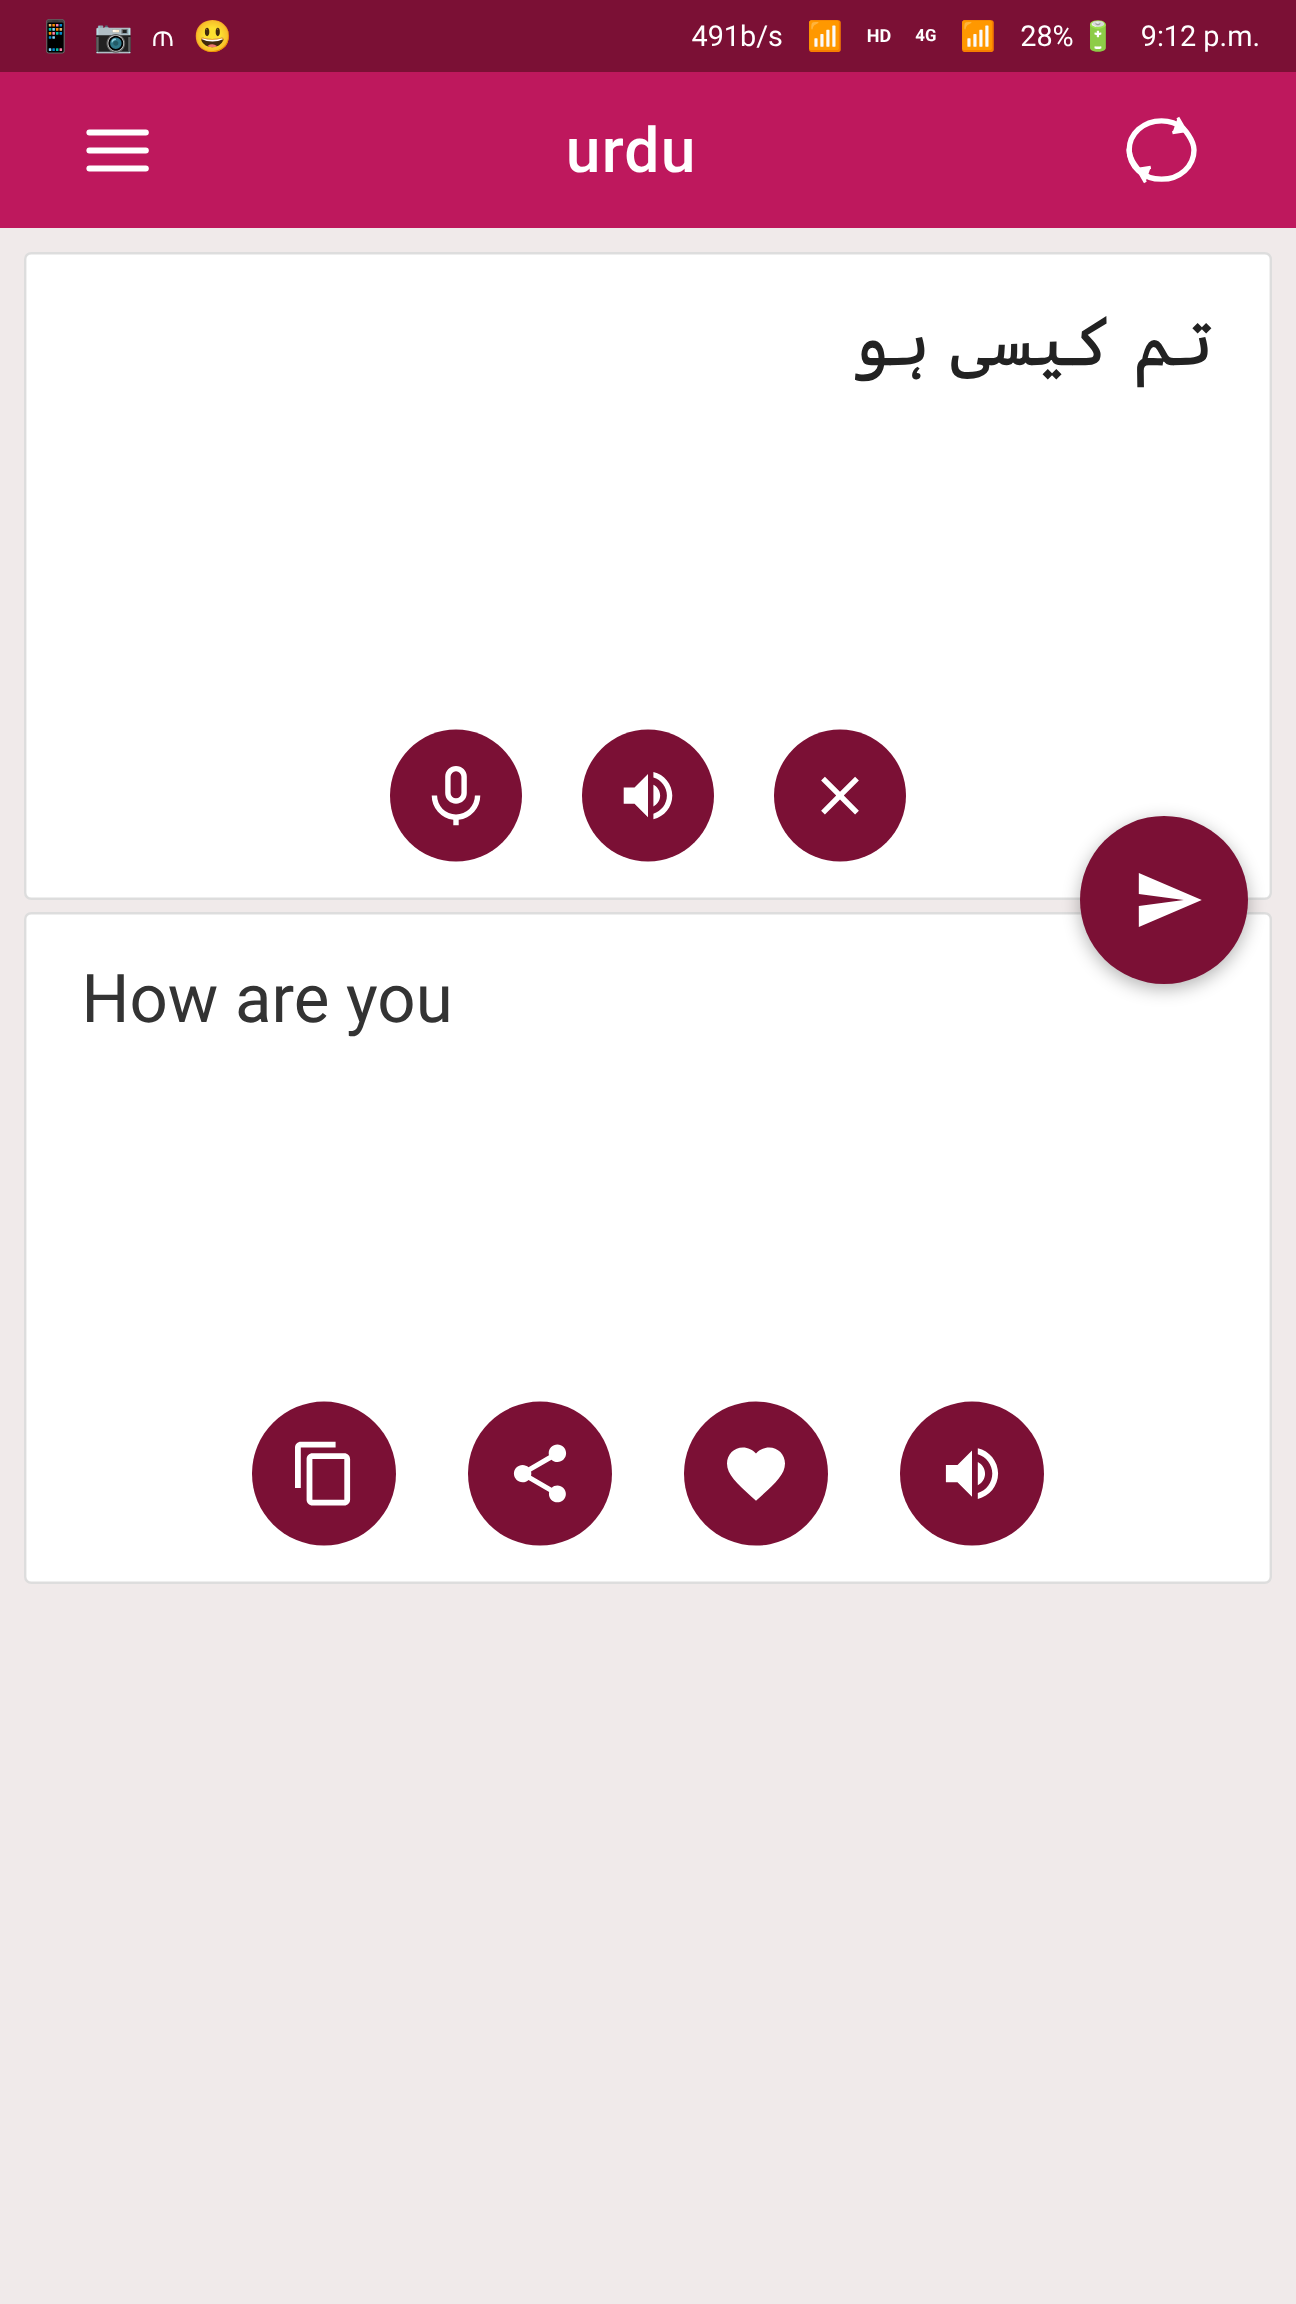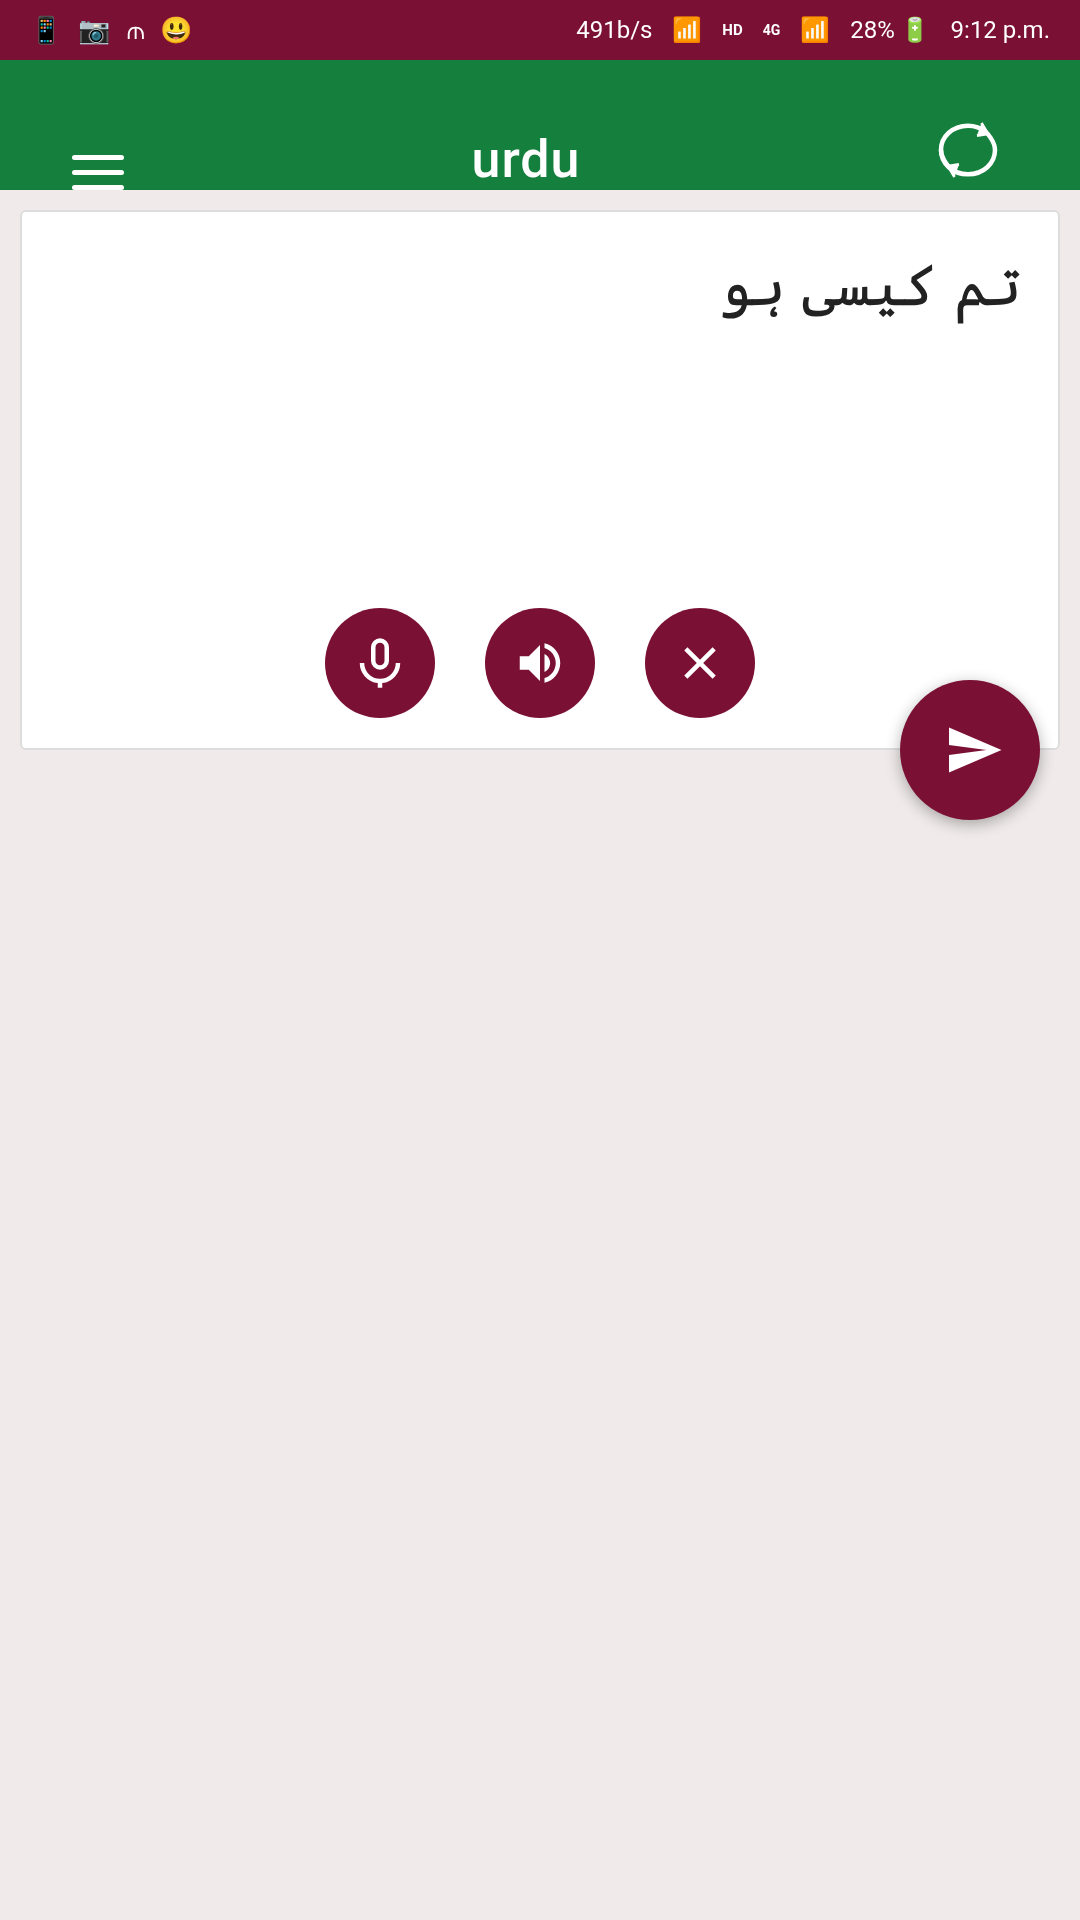--- a/index.html
+++ b/index.html
@@ -43,9 +43,9 @@
     .nav-bar {
       width: 100%;
       height: 130px;
-      background-color: #15803d;
-      display: flex;
-      align-items: flex-end;
+      background-color: #be185d;
+      display: flex;
+      align-items: center;
       justify-content: space-between;
       padding: 0 72px;
     }

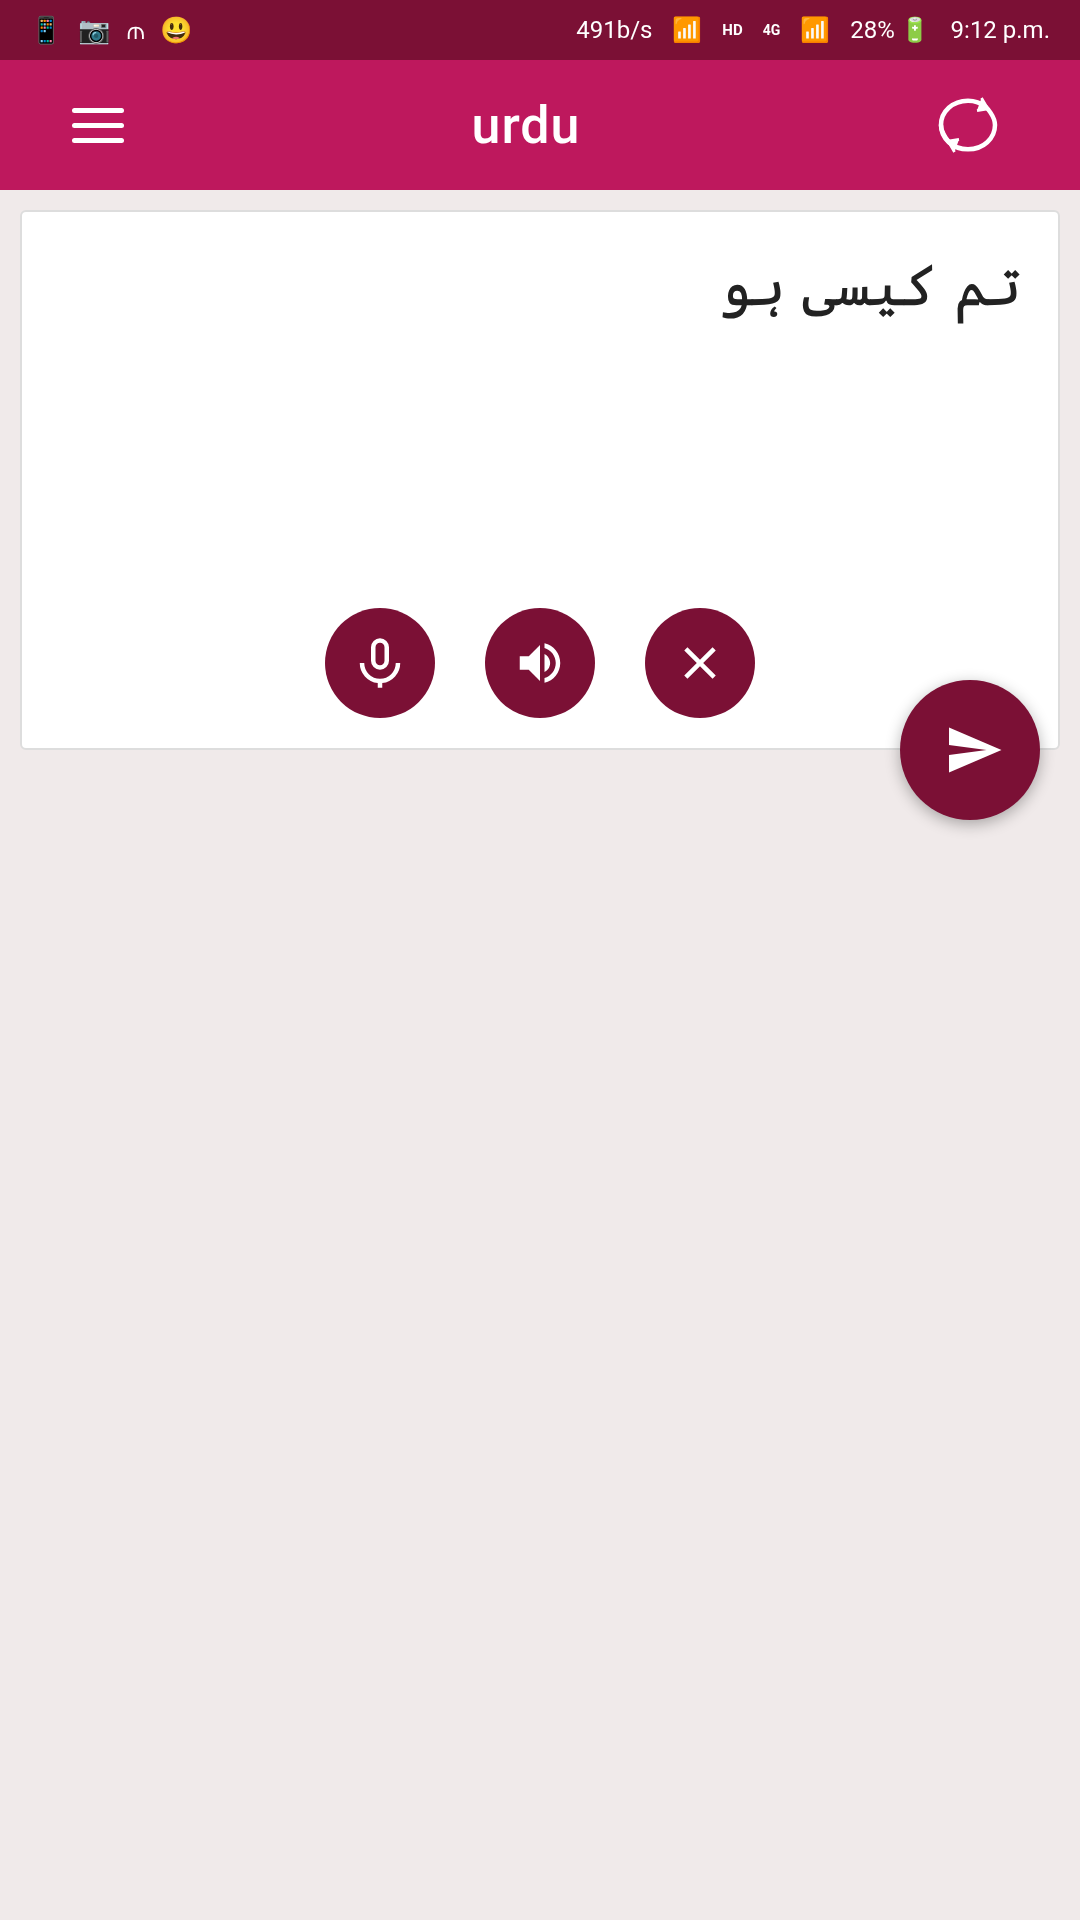--- a/index.html
+++ b/index.html
@@ -117,7 +117,7 @@
     }
 
     .panel-text {
-      padding: 32px 36px;
+      padding: 32px 46px;
       font-size: 52px;
       color: #222;
       line-height: 1.4;

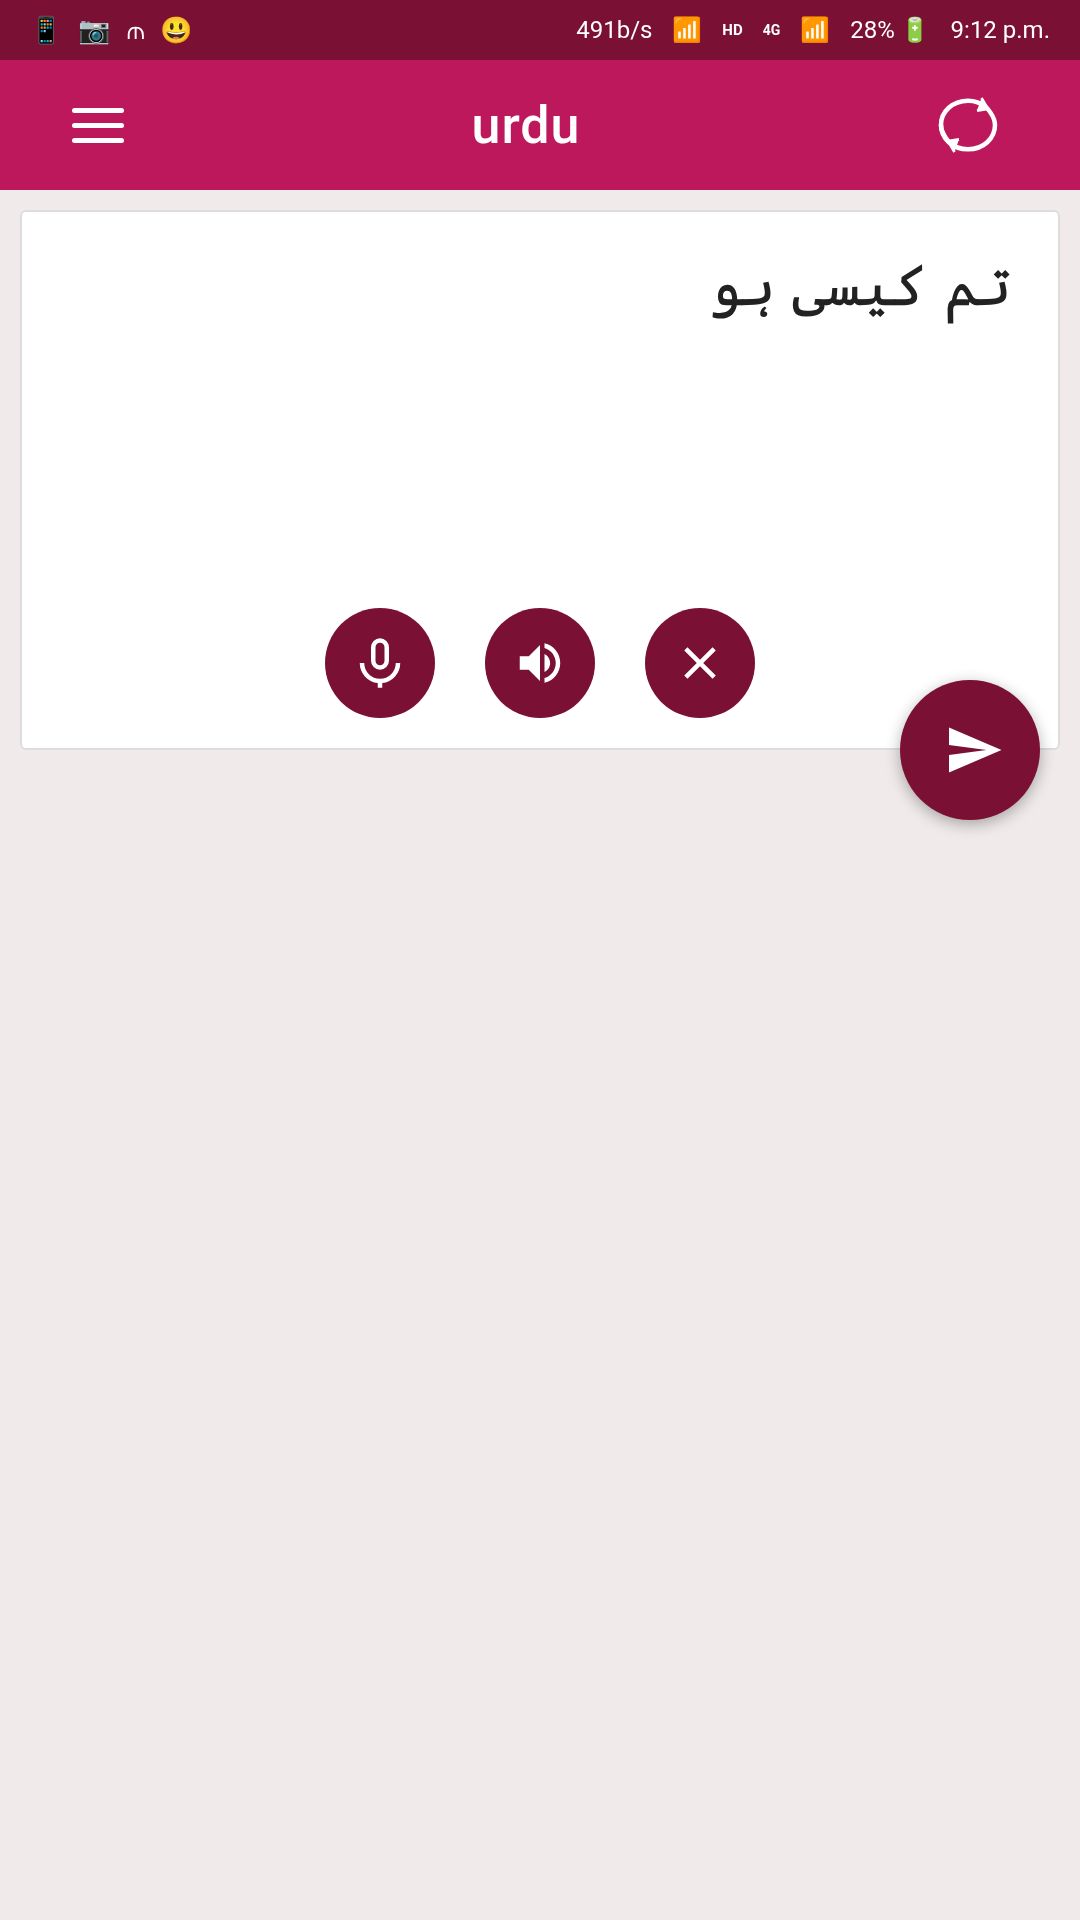--- a/index.html
+++ b/index.html
@@ -313,6 +313,35 @@
     </button>
   </div>
 
+  <div class="panel panel-bottom" style="margin-top: 10px;">
+    <div class="panel-text panel-text-english">How are you</div>
+
+    <div class="bottom-panel-actions">
+      <button class="bottom-action-btn" aria-label="copy">
+        <svg viewBox="0 0 24 24">
+          <path d="M16 1H4c-1.1 0-2 .9-2 2v14h2V3h12V1zm3 4H8c-1.1 0-2 .9-2 2v14c0 1.1.9 2 2 2h11c1.1 0 2-.9 2-2V7c0-1.1-.9-2-2-2zm0 16H8V7h11v14z"></path>
+        </svg>
+      </button>
+
+      <button class="bottom-action-btn" aria-label="share">
+        <svg viewBox="0 0 24 24">
+          <path d="M18 16.08c-.76 0-1.44.3-1.96.77L8.91 12.7c.05-.23.09-.46.09-.7s-.04-.47-.09-.7l7.05-4.11c.54.5 1.25.81 2.04.81 1.66 0 3-1.34 3-3s-1.34-3-3-3-3 1.34-3 3c0 .24.04.47.09.7L8.04 9.81C7.5 9.31 6.79 9 6 9c-1.66 0-3 1.34-3 3s1.34 3 3 3c.79 0 1.5-.31 2.04-.81l7.12 4.16c-.05.21-.08.43-.08.65 0 1.61 1.31 2.92 2.92 2.92 1.61 0 2.92-1.31 2.92-2.92s-1.31-2.92-2.92-2.92z"></path>
+        </svg>
+      </button>
+
+      <button class="bottom-action-btn" aria-label="favorite">
+        <svg viewBox="0 0 24 24">
+          <path d="M12 21.35l-1.45-1.32C5.4 15.36 2 12.28 2 8.5 2 5.42 4.42 3 7.5 3c1.74 0 3.41.81 4.5 2.09C13.09 3.81 14.76 3 16.5 3 19.58 3 22 5.42 22 8.5c0 3.78-3.4 6.86-8.55 11.54L12 21.35z"></path>
+        </svg>
+      </button>
+
+      <button class="bottom-action-btn" aria-label="text-to-speech">
+        <svg viewBox="0 0 24 24">
+          <path d="M3 9v6h4l5 5V4L7 9H3zm13.5 3c0-1.77-1.02-3.29-2.5-4.03v8.05c1.48-.73 2.5-2.25 2.5-4.02zM14 3.23v2.06c2.89.86 5 3.54 5 6.71s-2.11 5.85-5 6.71v2.06c4.01-.91 7-4.49 7-8.77s-2.99-7.86-7-8.77z"></path>
+        </svg>
+      </button>
+    </div>
+  </div>
 
 </div>
 

